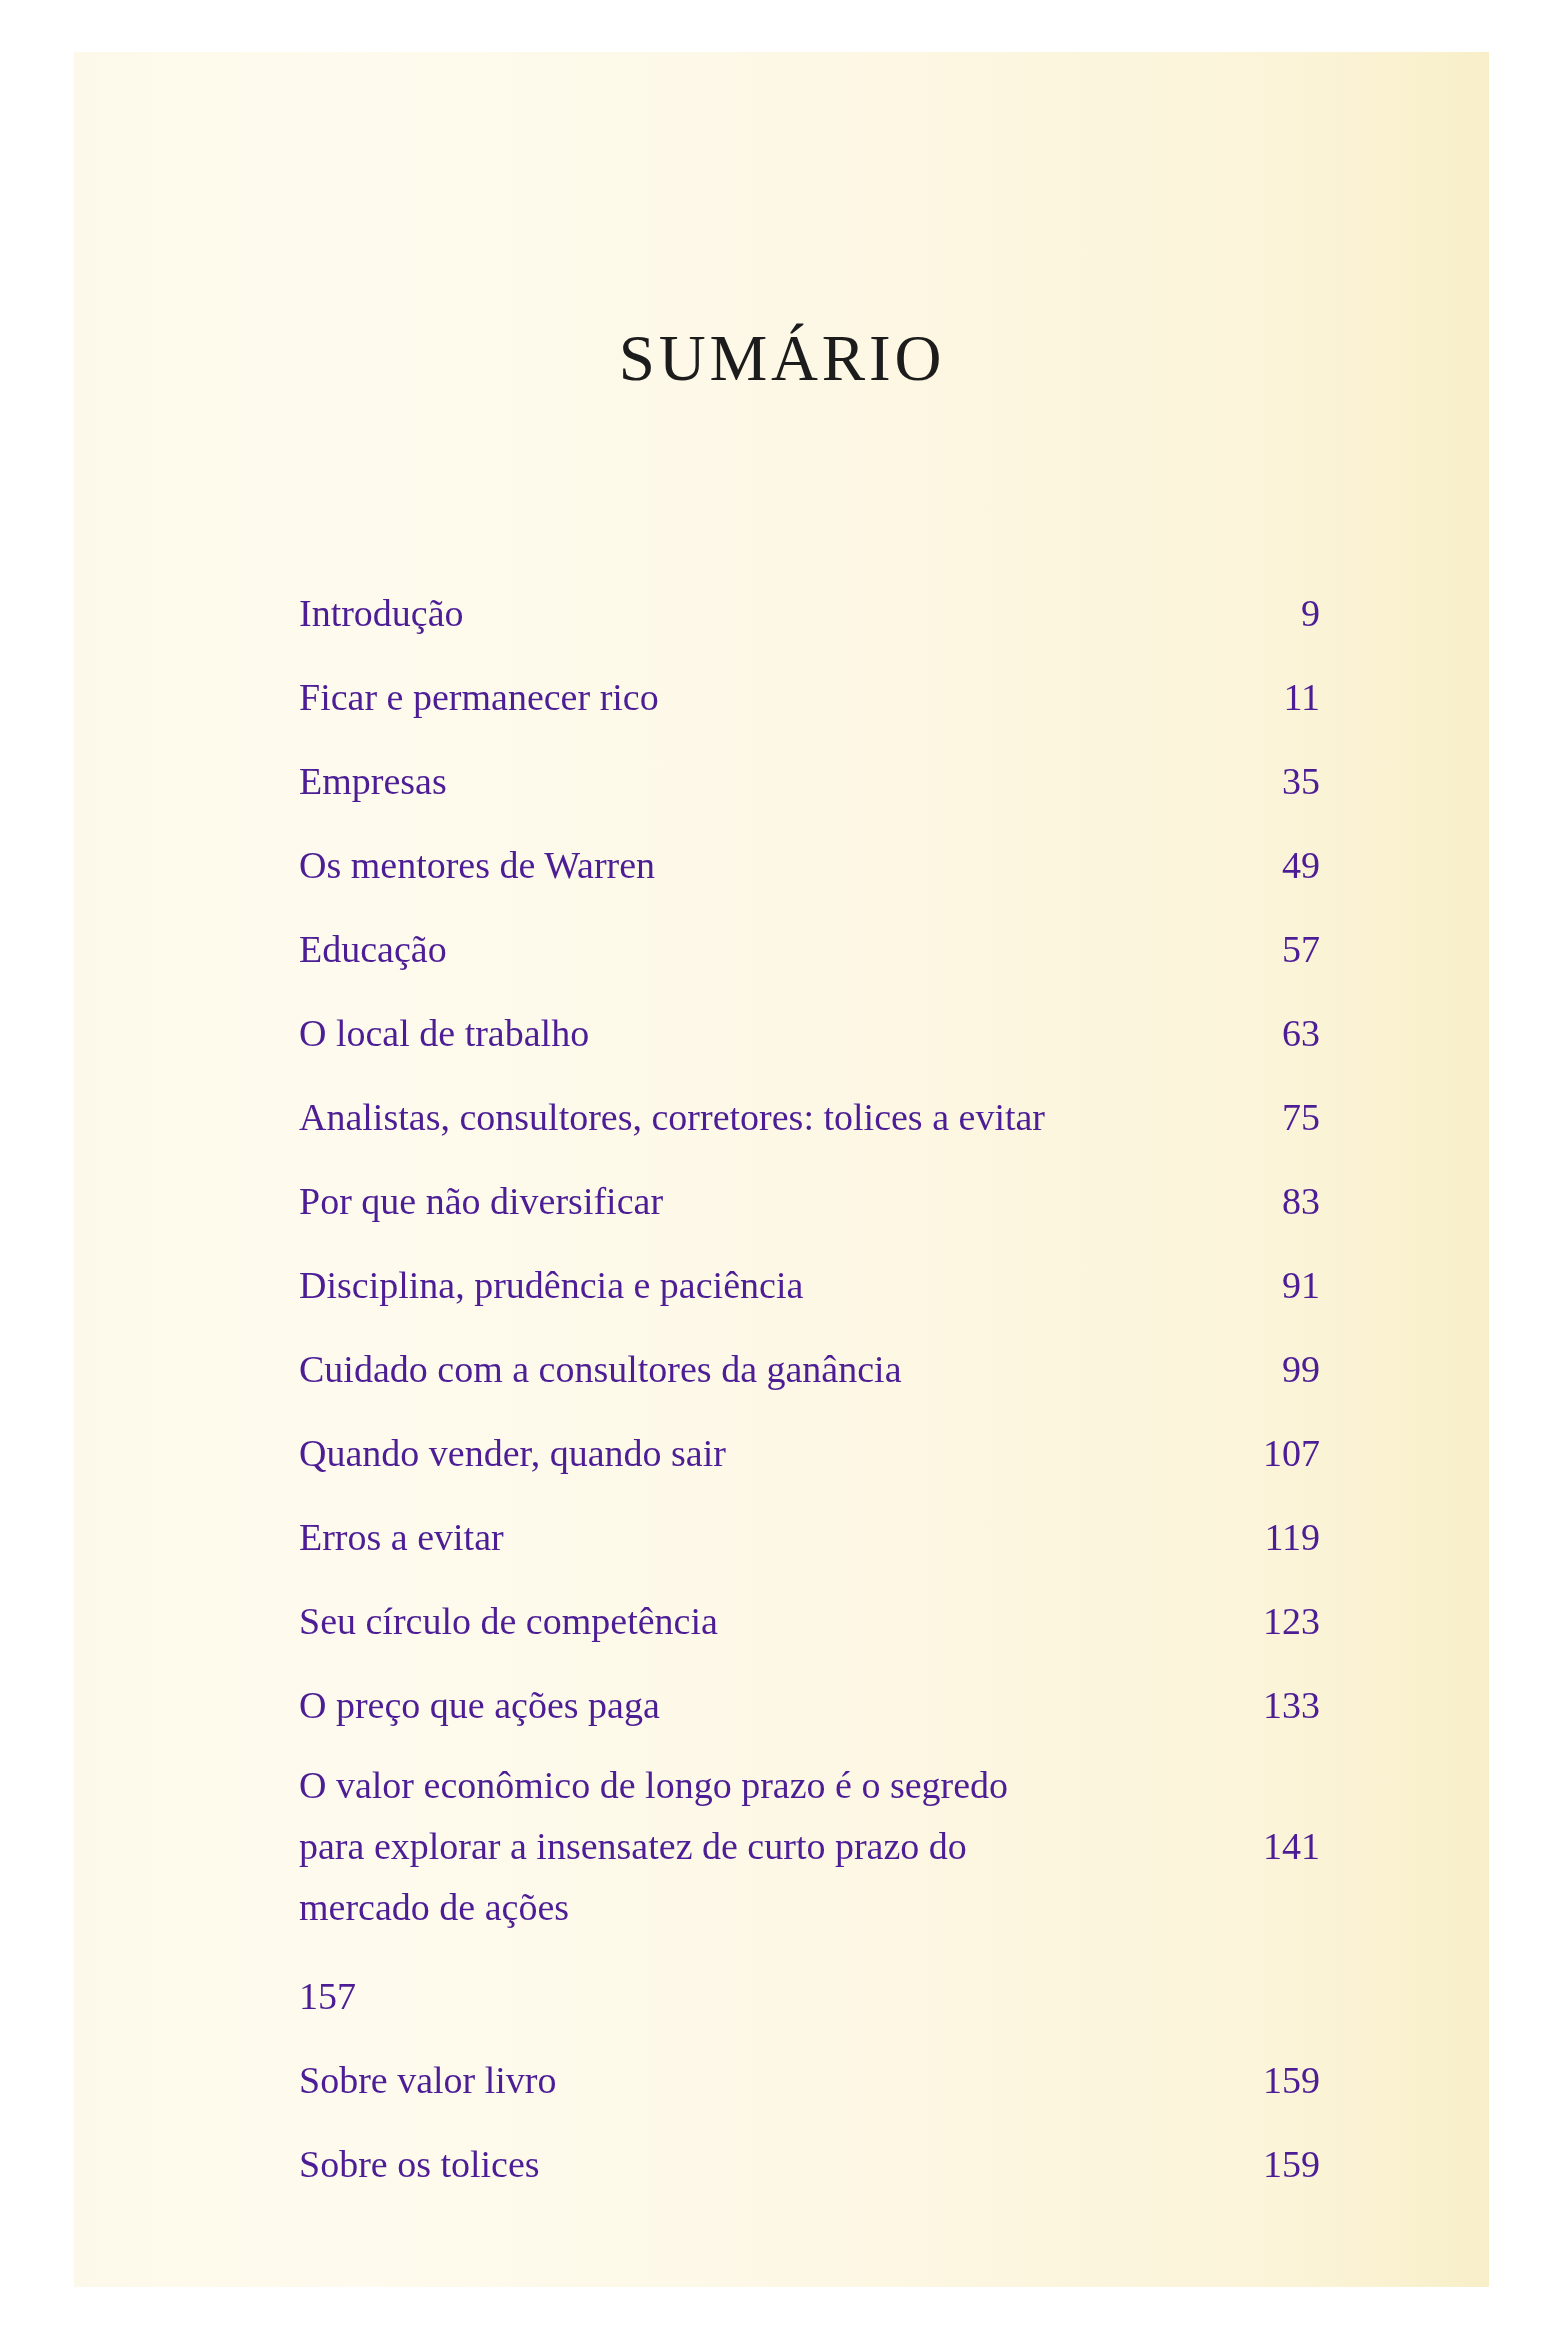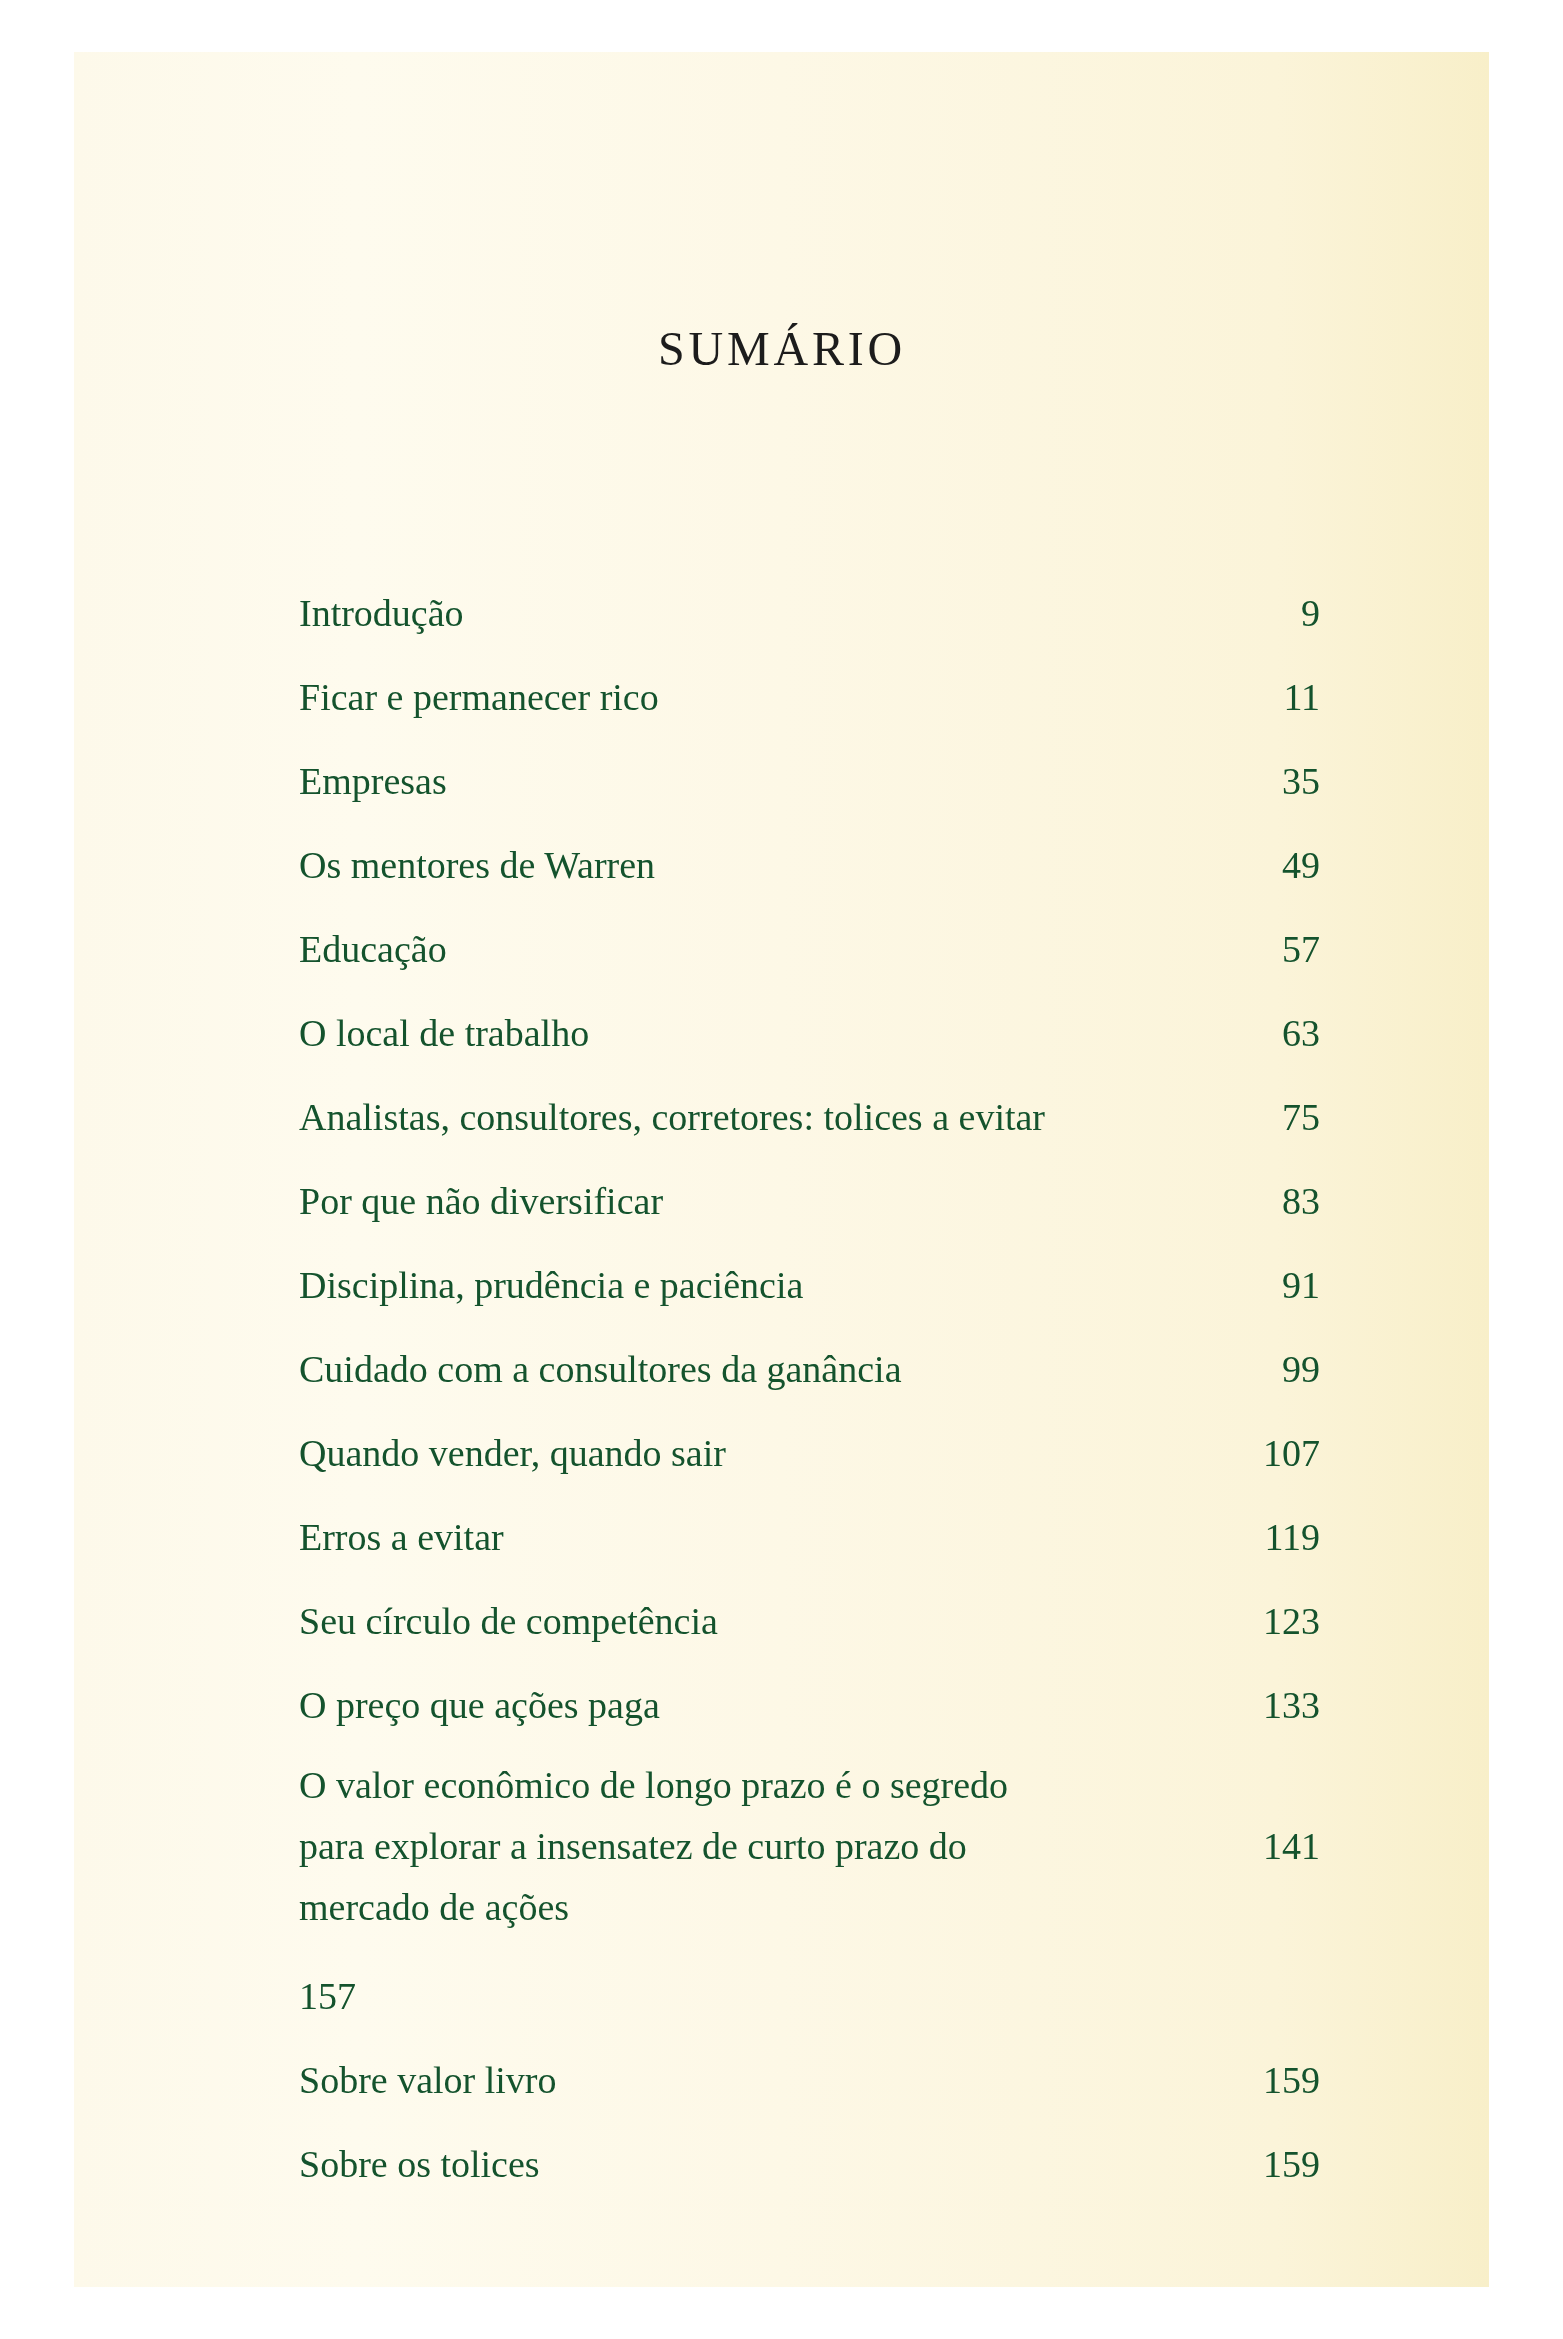--- a/index.html
+++ b/index.html
@@ -12,7 +12,7 @@
   }
   .title {
     position:absolute; left:0; width:1564px; top:321px; text-align:center;
-    font-family:"Liberation Serif", serif; font-size:48px; letter-spacing:3.8px; color:#1c1c1c;
+    font-family:"Liberation Serif", serif; font-size:65px; letter-spacing:3.8px; color:#1c1c1c;
   }
   .toc { position:absolute; left:299px; top:571px; width:1021px; }
   .row {

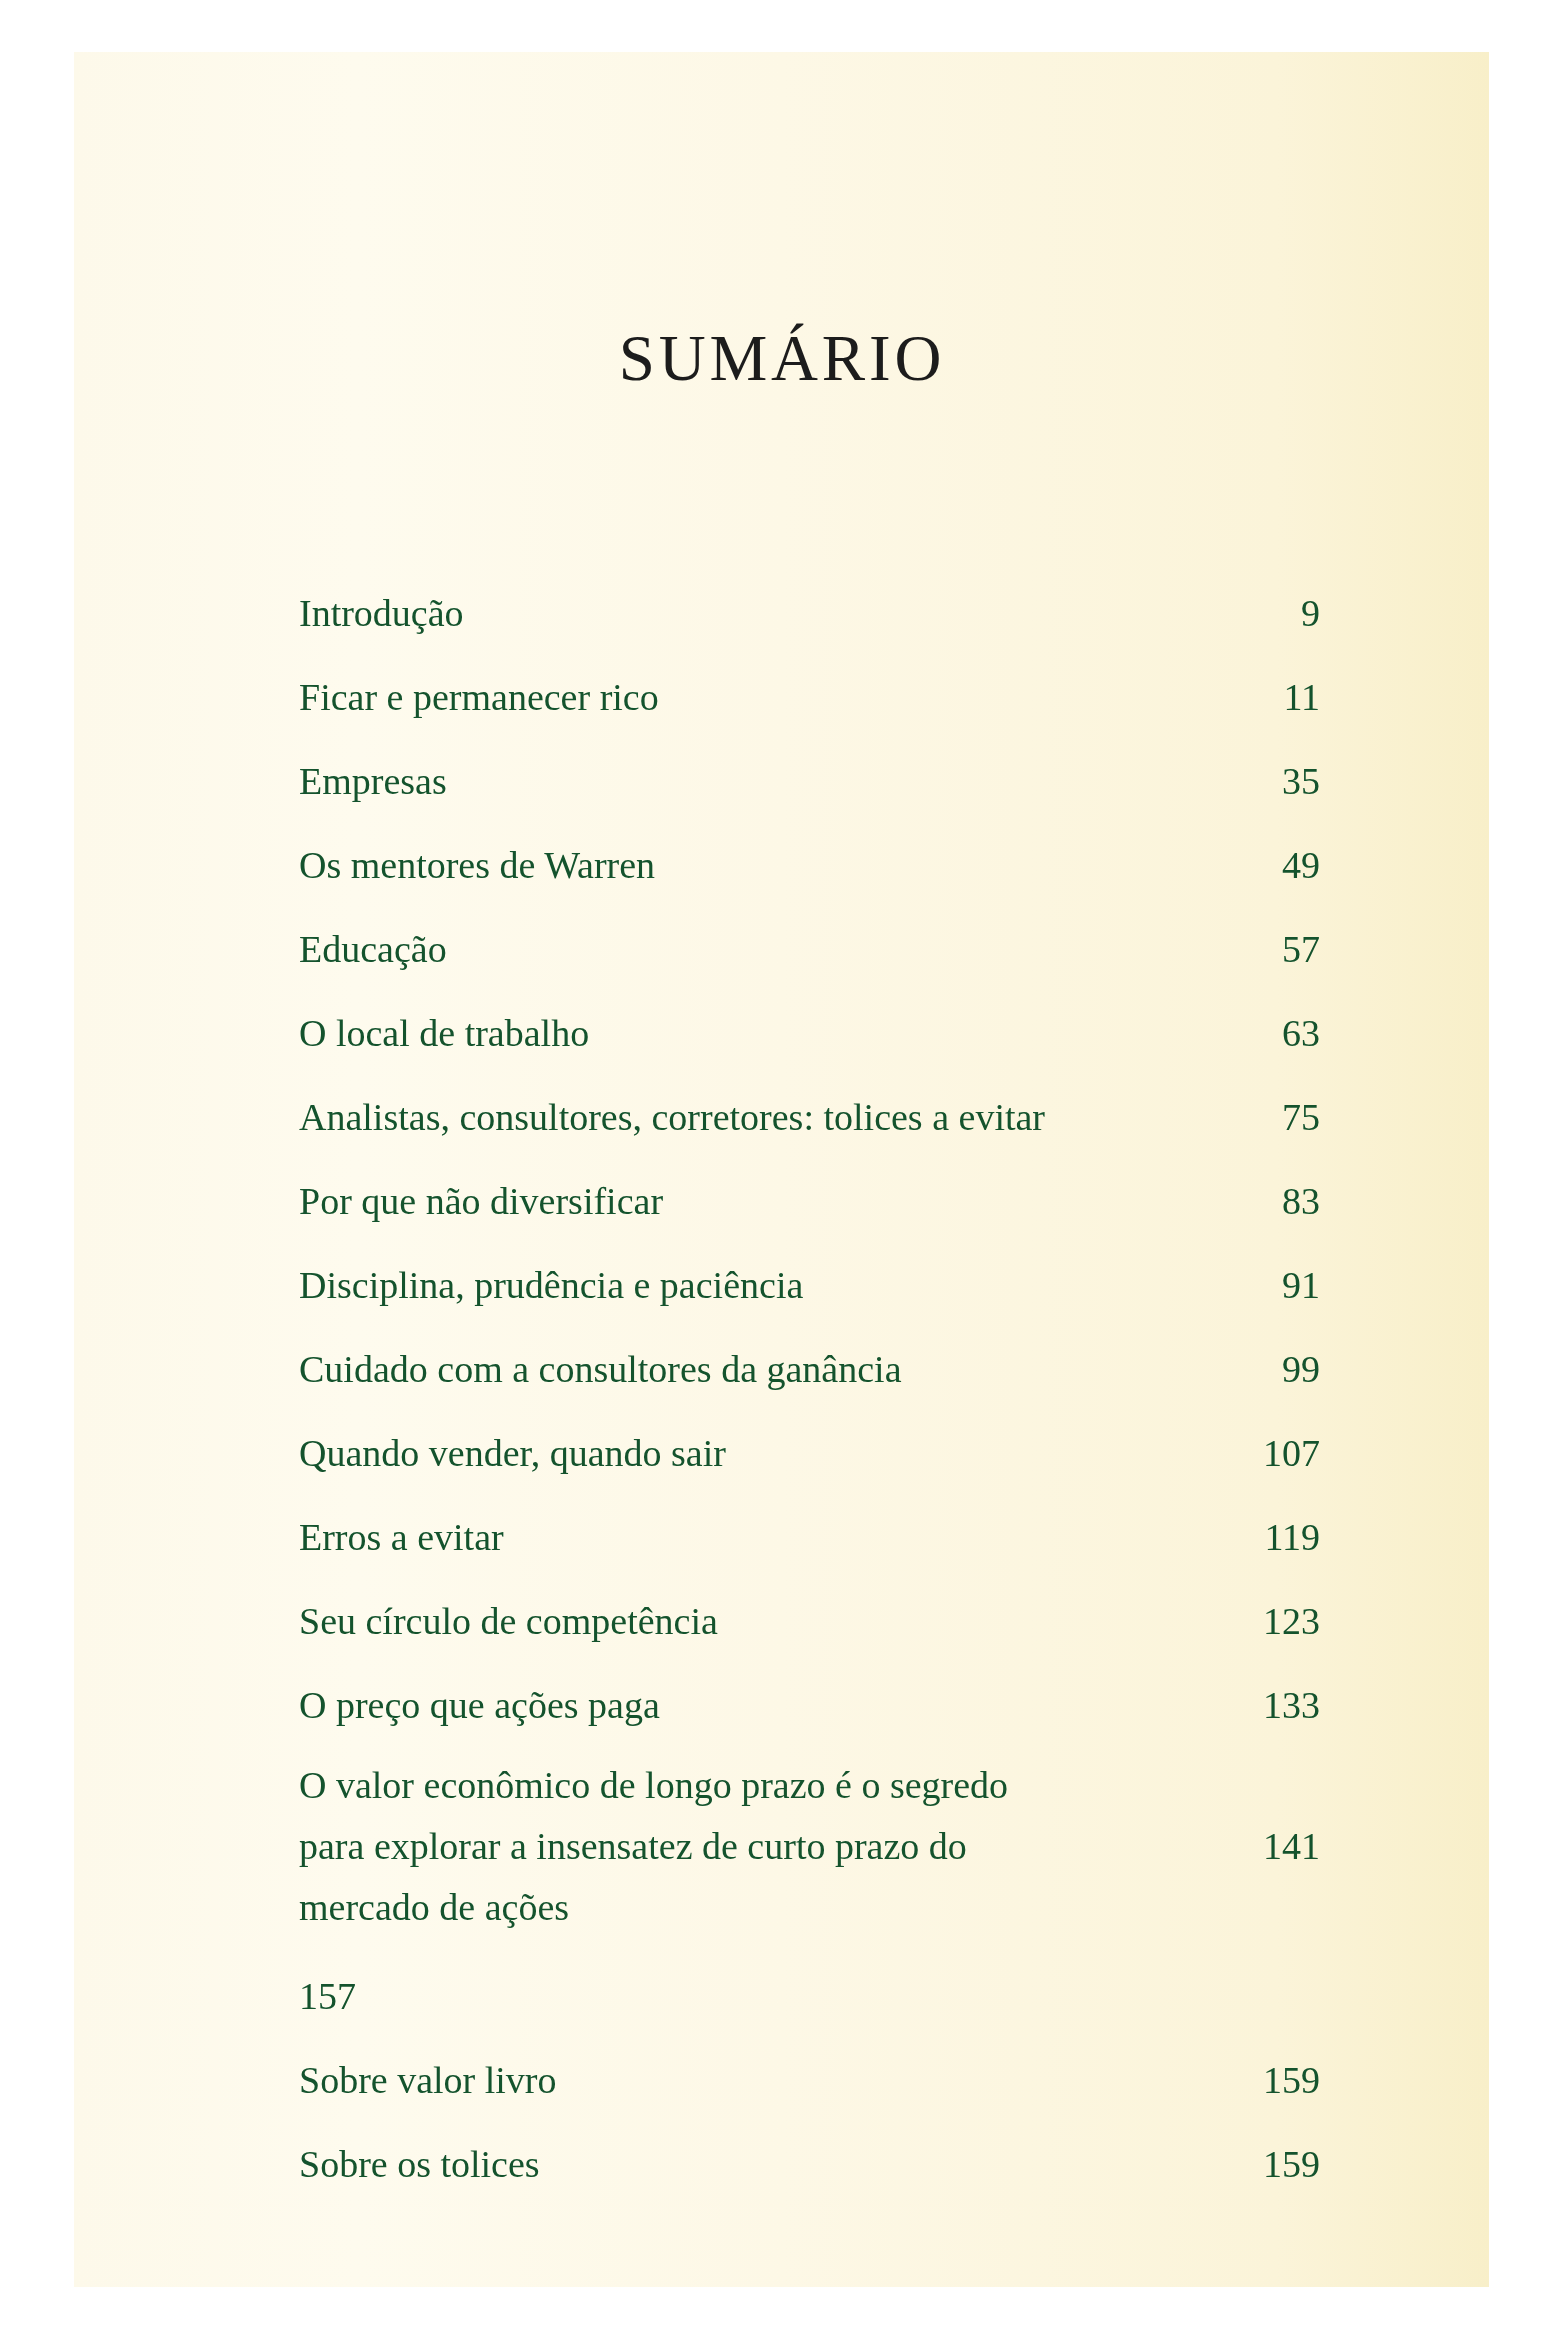--- a/index.html
+++ b/index.html
@@ -17,7 +17,7 @@
   .toc { position:absolute; left:299px; top:571px; width:1021px; }
   .row {
     position:relative; height:84px; font-family:"Liberation Serif", serif;
-    font-size:38px; color:#14532d; display:flex; justify-content:space-between; align-items:center;
+    font-size:38px; color:#4c1d95; display:flex; justify-content:space-between; align-items:center;
   }
   .row.multi { height:auto; align-items:center; padding-bottom:17px; padding-top:7.6px; }
   .row .label { line-height:61px; }

